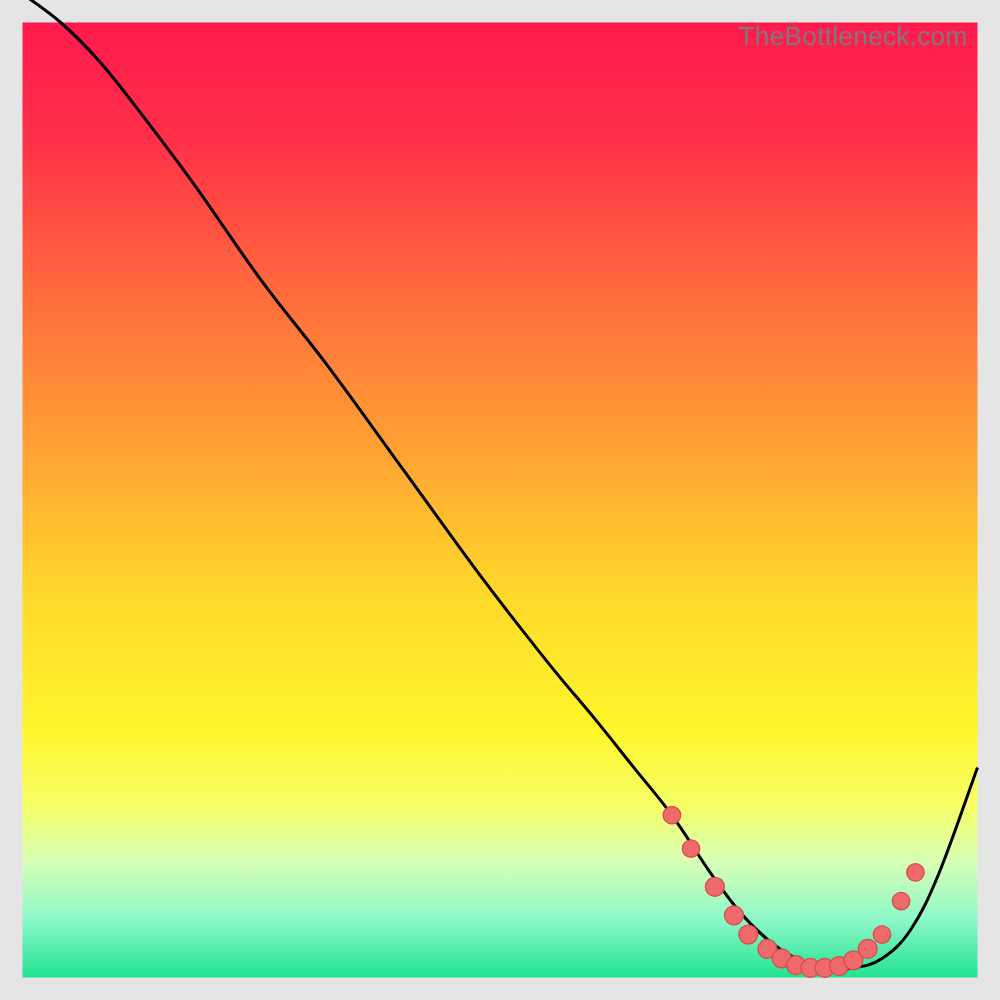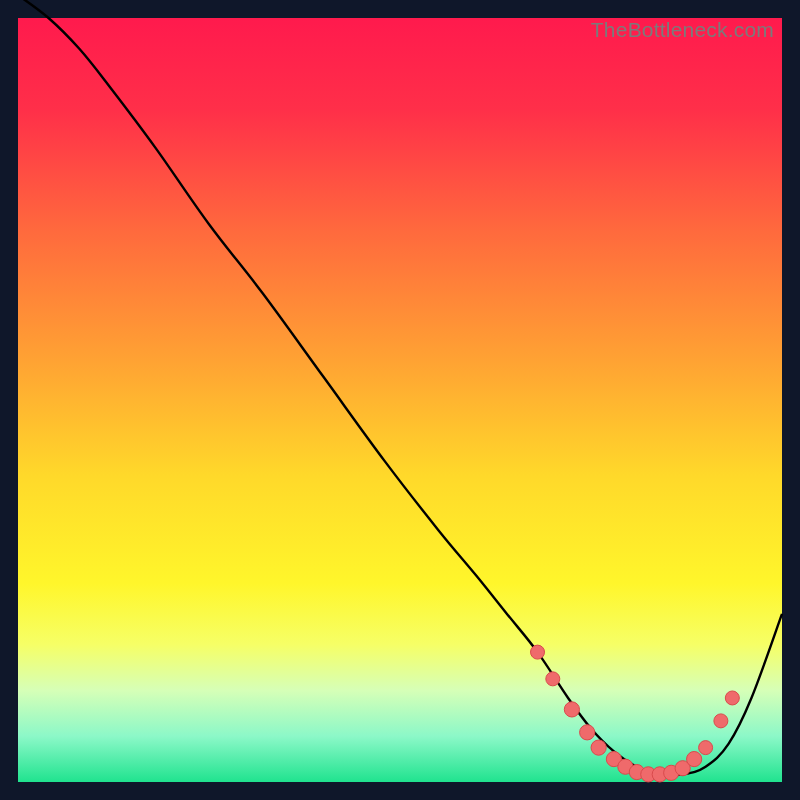--- a/index.html
+++ b/index.html
@@ -15,7 +15,7 @@
     position: relative;
     width: 800px;
     height: 800px;
-    background: #0f172a;
+    background: #e5e5e5;
   }
   .plot {
     position: absolute;

